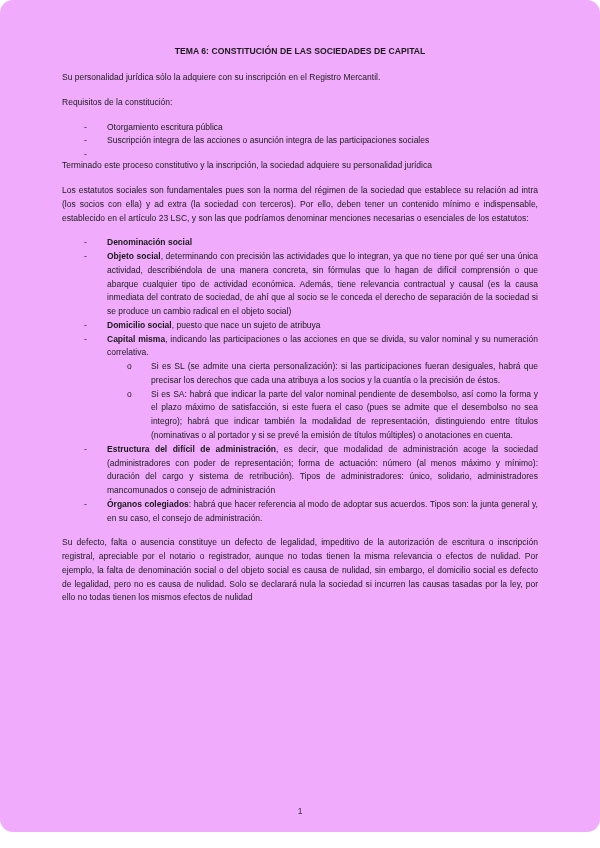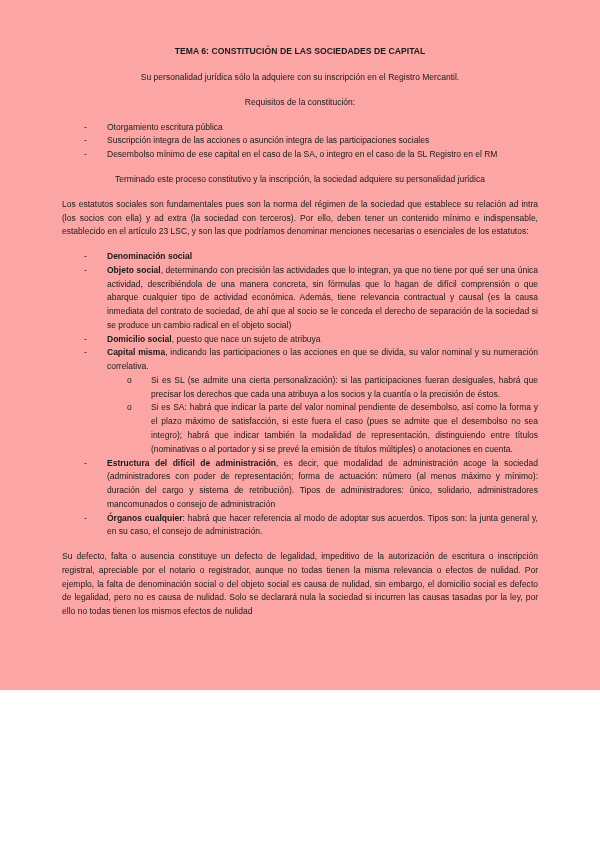--- a/index.html
+++ b/index.html
@@ -14,10 +14,11 @@
   .page {
     position: relative;
     width: 600px;
-    height: 690px;
-    background: #fca5a5;
+    height: 832px;
+    background: #f0abfc;
     box-sizing: border-box;
     overflow: hidden;
+    border-radius: 13px;
   }
   .content {
     position: absolute;

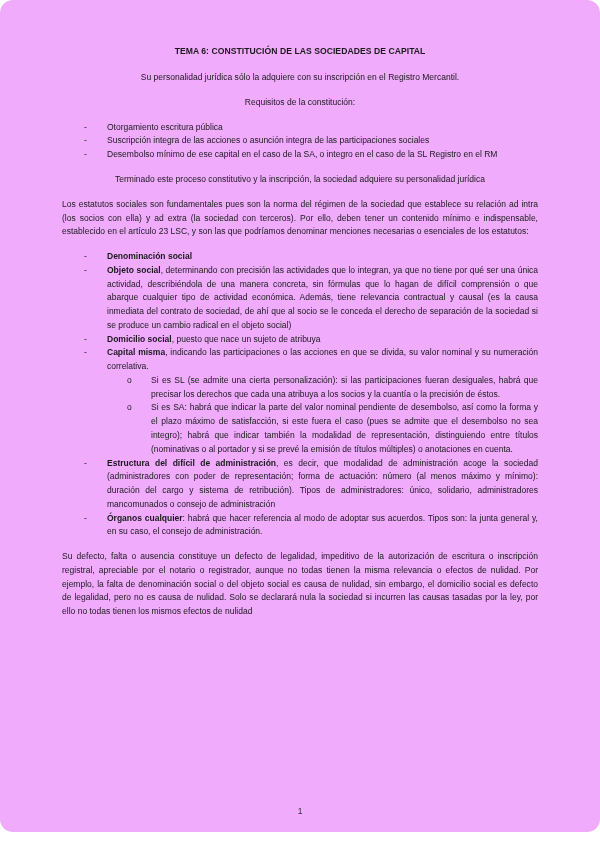--- a/index.html
+++ b/index.html
@@ -42,7 +42,7 @@
     letter-spacing: 0.01px;
   }
   p.para.nojust {
-    text-align: center;
+    text-align: left;
   }
   ul.lvl1 {
     list-style: none;

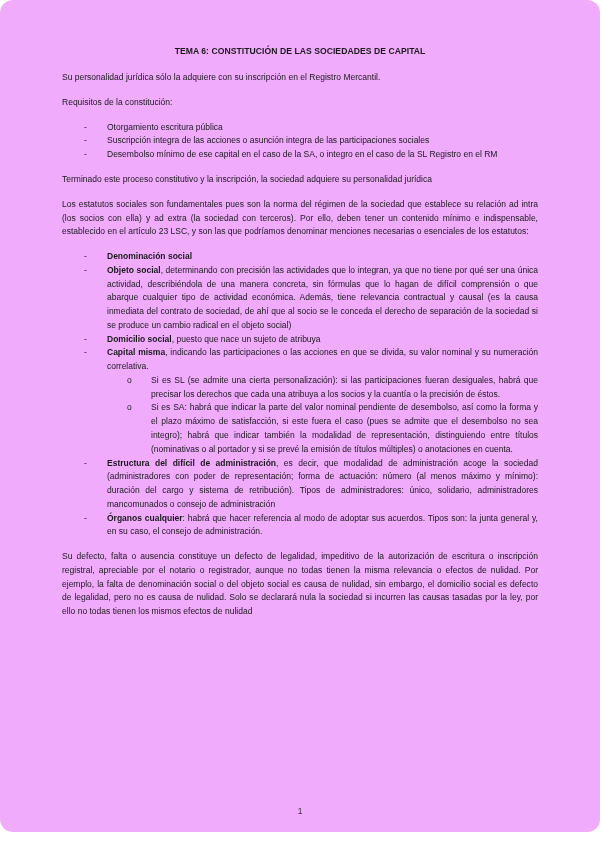--- a/index.html
+++ b/index.html
@@ -118,7 +118,6 @@
       </li>
       <li>
         <span class="dash">-</span>
-        <span>Desembolso mínimo de ese capital en el caso de la SA, o integro en el caso de la SL Registro en el RM</span>
       </li>
     </ul>
 

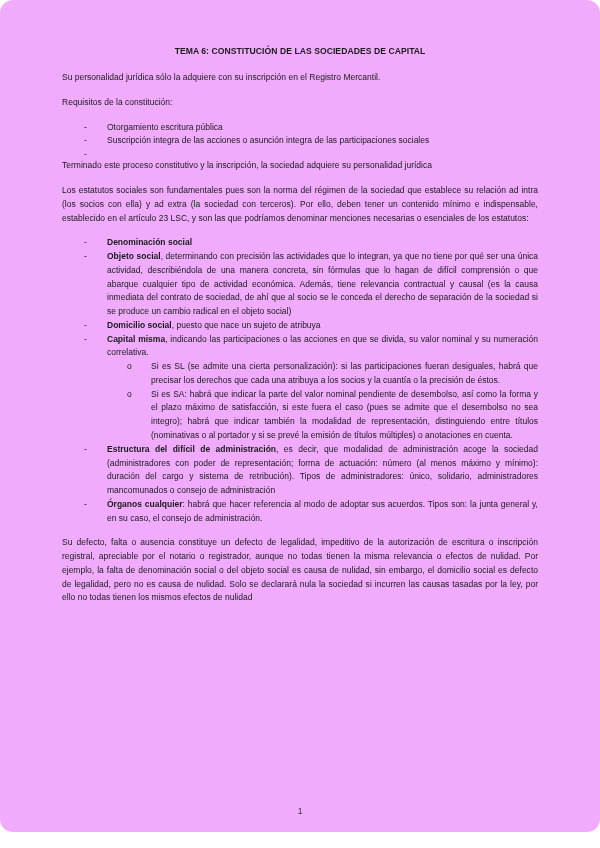--- a/index.html
+++ b/index.html
@@ -164,7 +164,7 @@
 
       <li>
         <span class="dash">-</span>
-        <b>Órganos cualquier</b><span>: habrá que hacer referencia al modo de adoptar sus acuerdos. Tipos son: la junta general y, en su caso, el consejo de administración.</span>
+        <b>Órganos colegiados</b><span>: habrá que hacer referencia al modo de adoptar sus acuerdos. Tipos son: la junta general y, en su caso, el consejo de administración.</span>
       </li>
 
     </ul>

